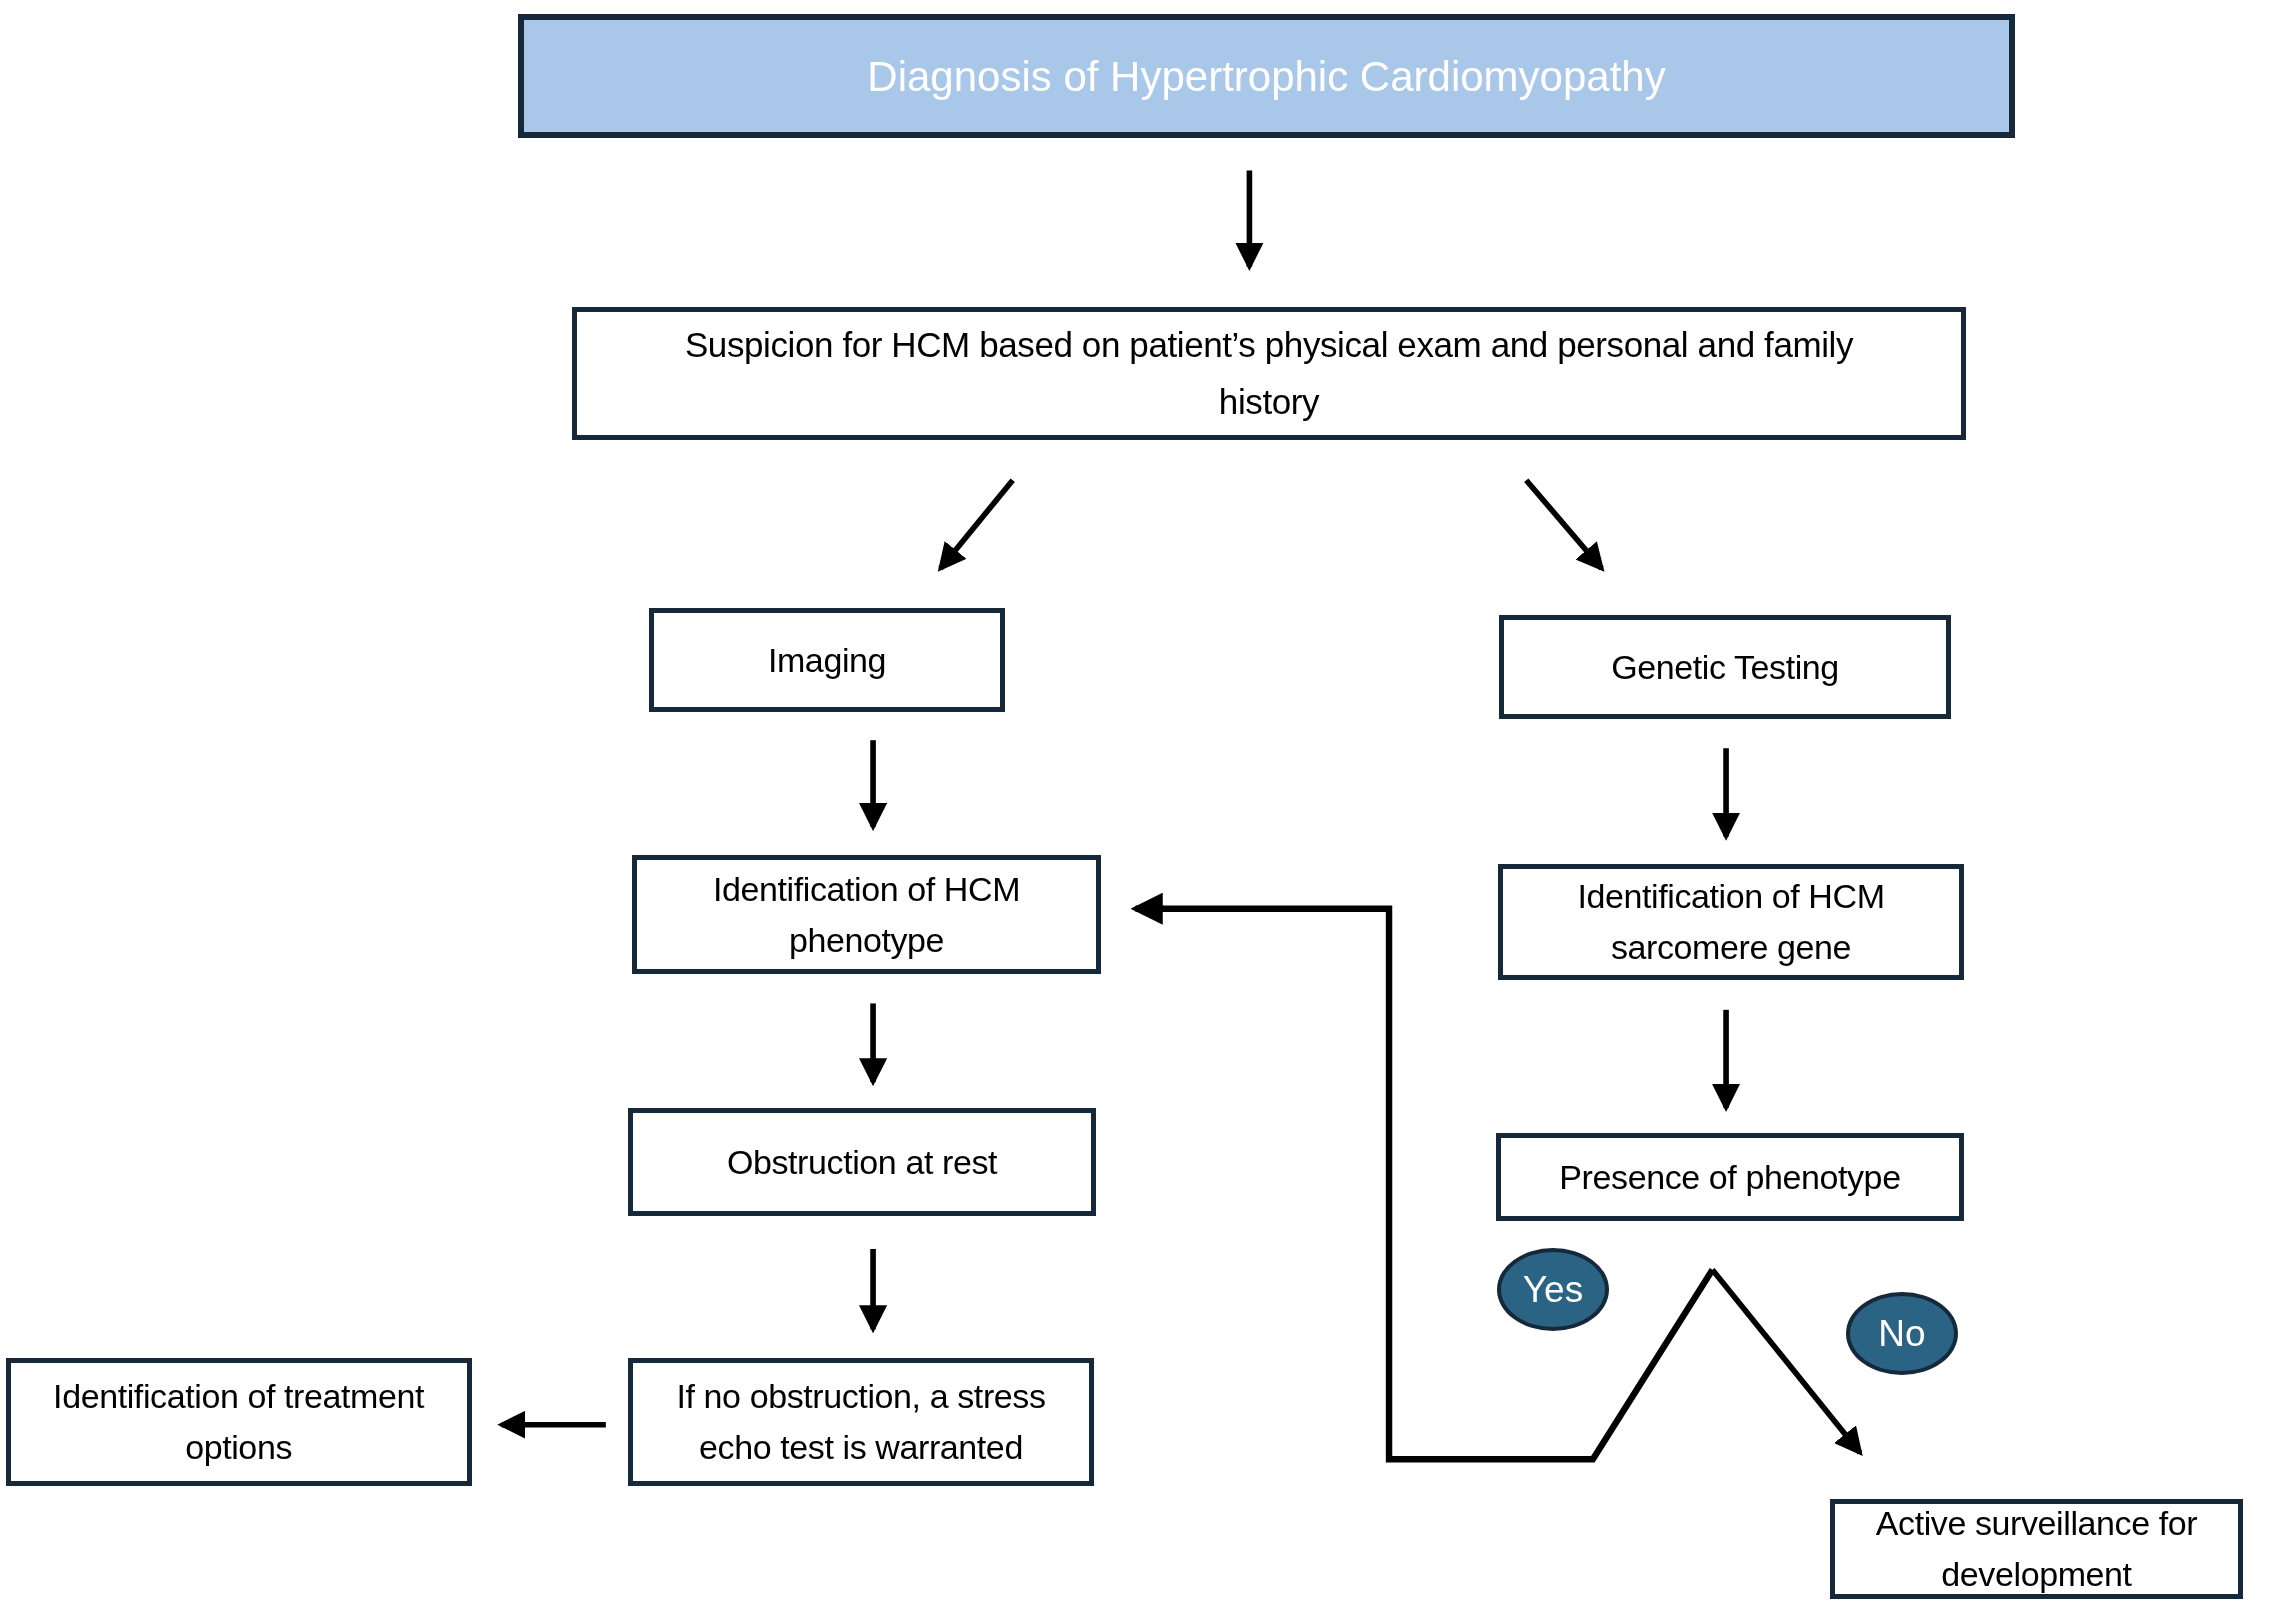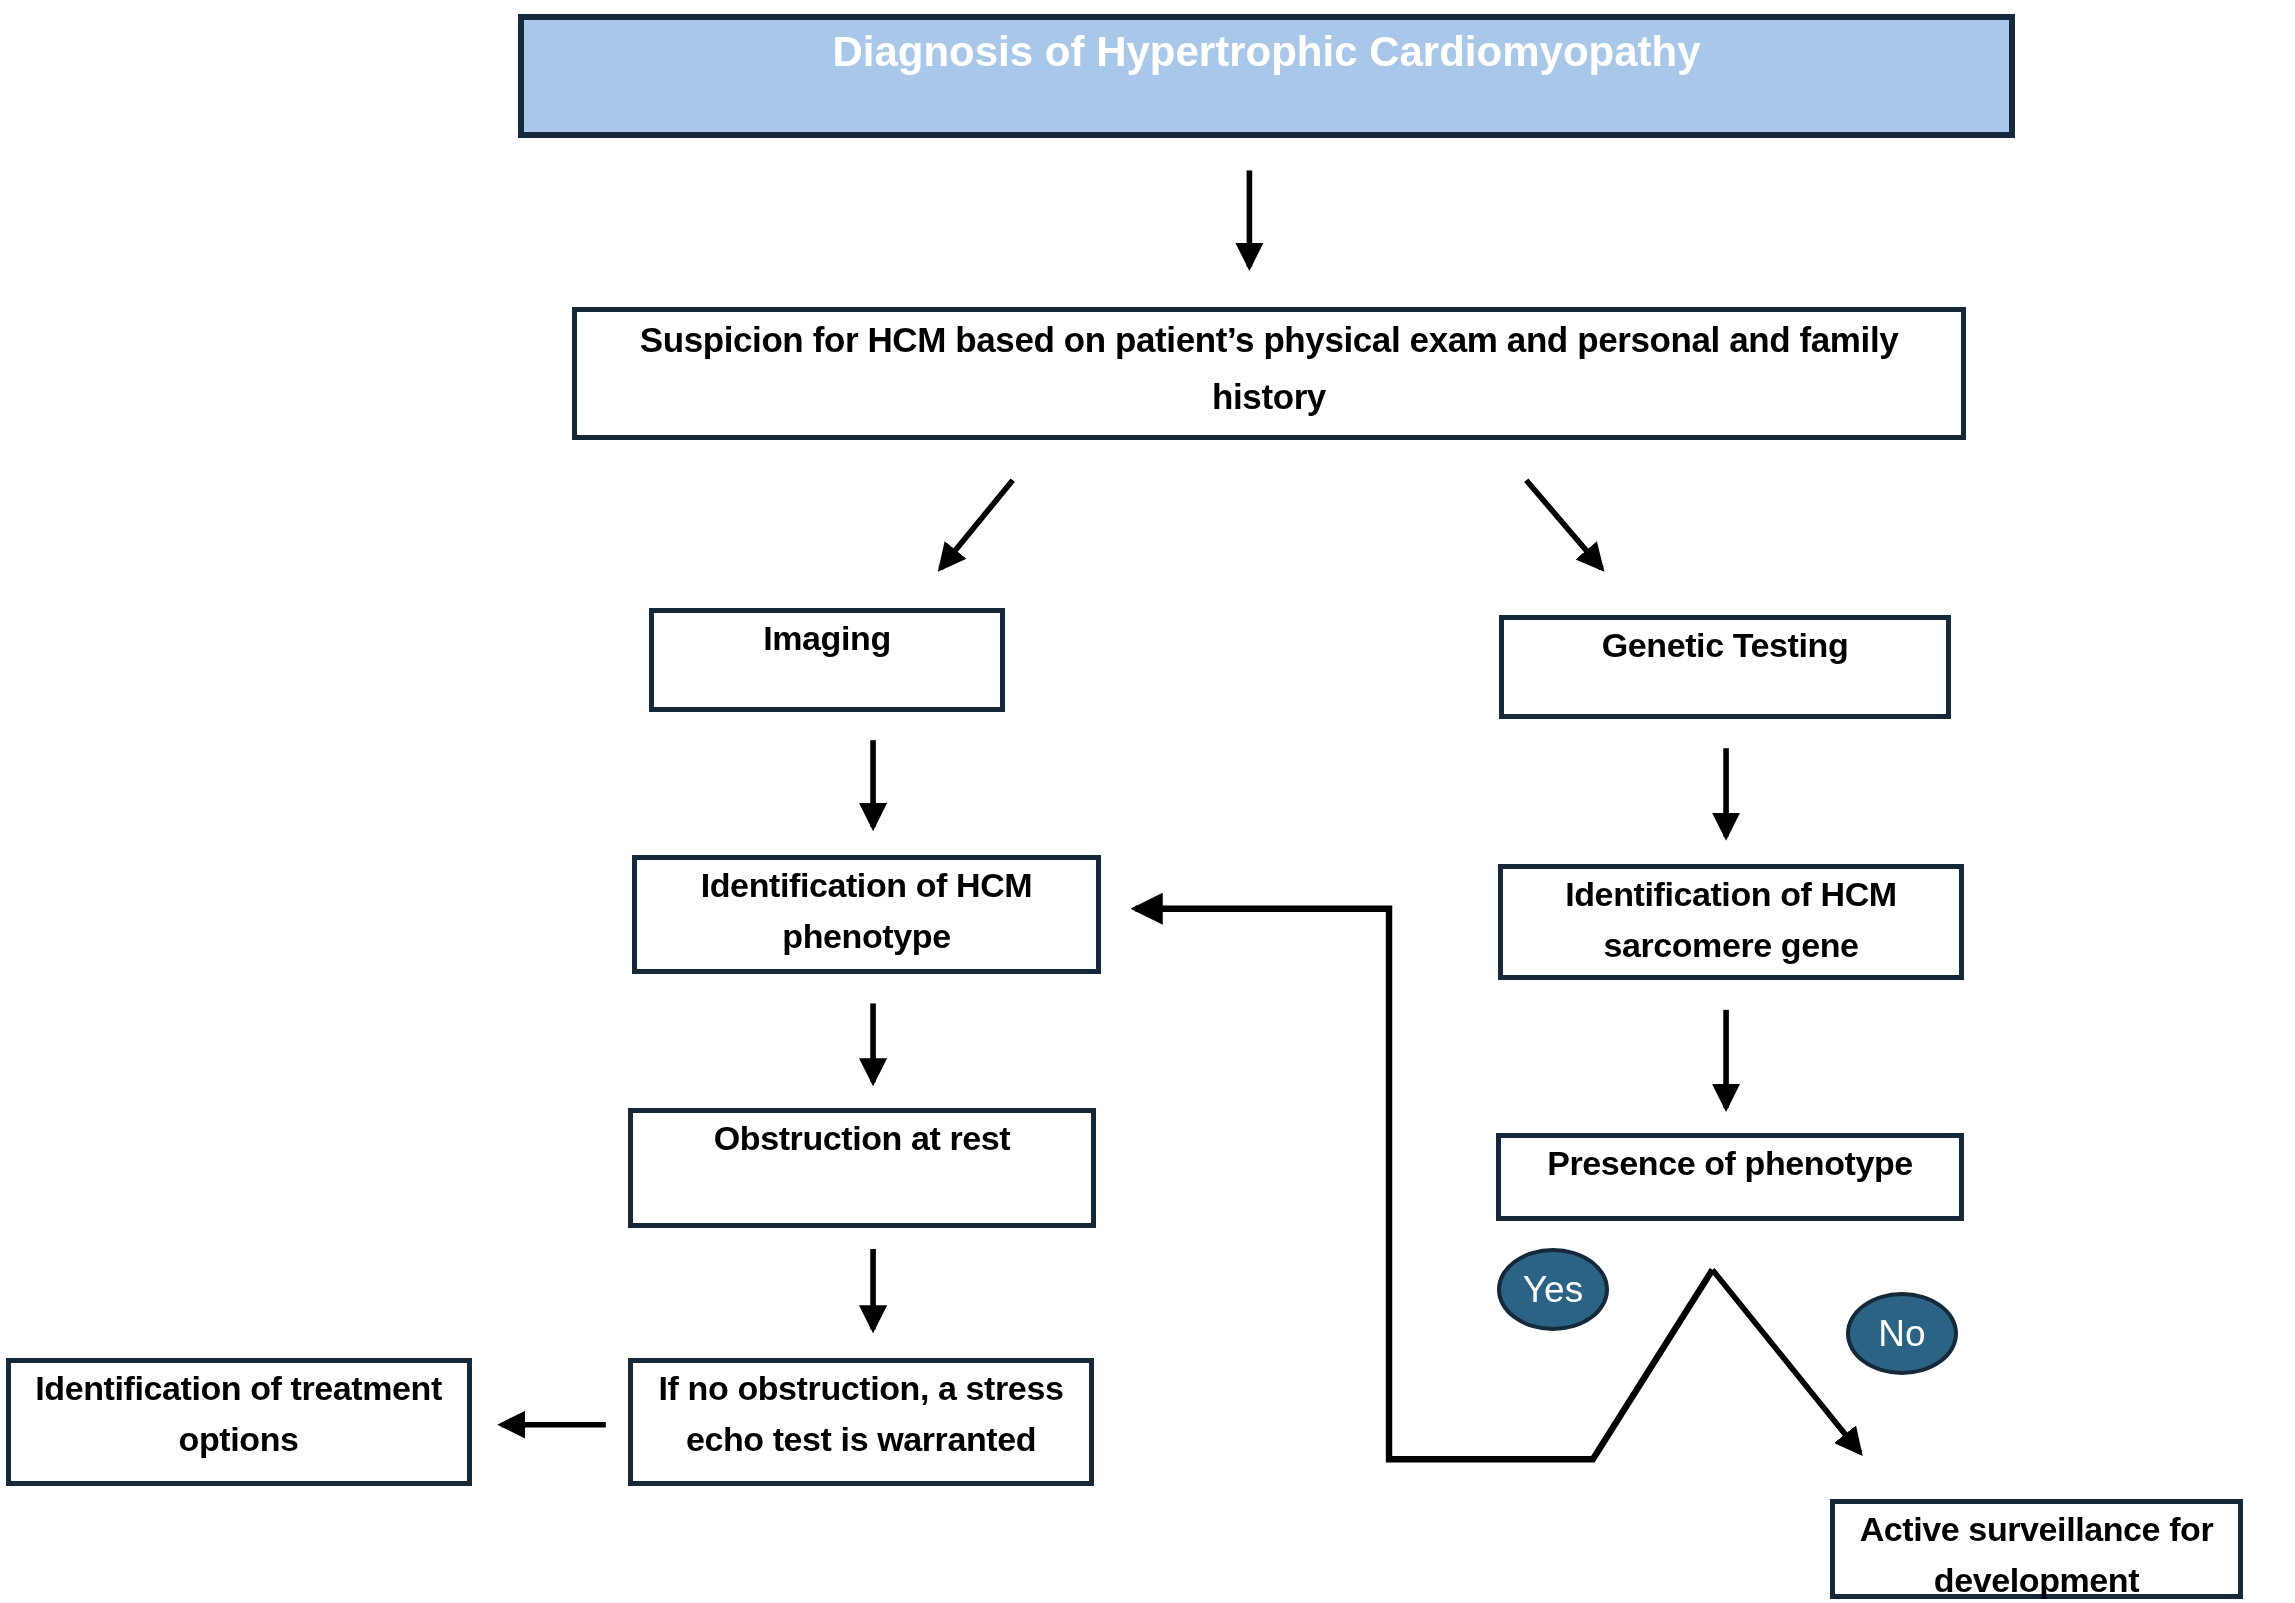--- a/index.html
+++ b/index.html
@@ -32,11 +32,11 @@
     background:var(--box-fill);
     border:5.6px solid var(--box-border);
     display:flex;
-    align-items:flex-start;
+    align-items:center;
     justify-content:center;
     text-align:center;
     color:var(--box-text);
-    font-weight:bold;
+    font-weight:normal;
     font-size:34px;
     letter-spacing:-0.4px;
     line-height:1.5;

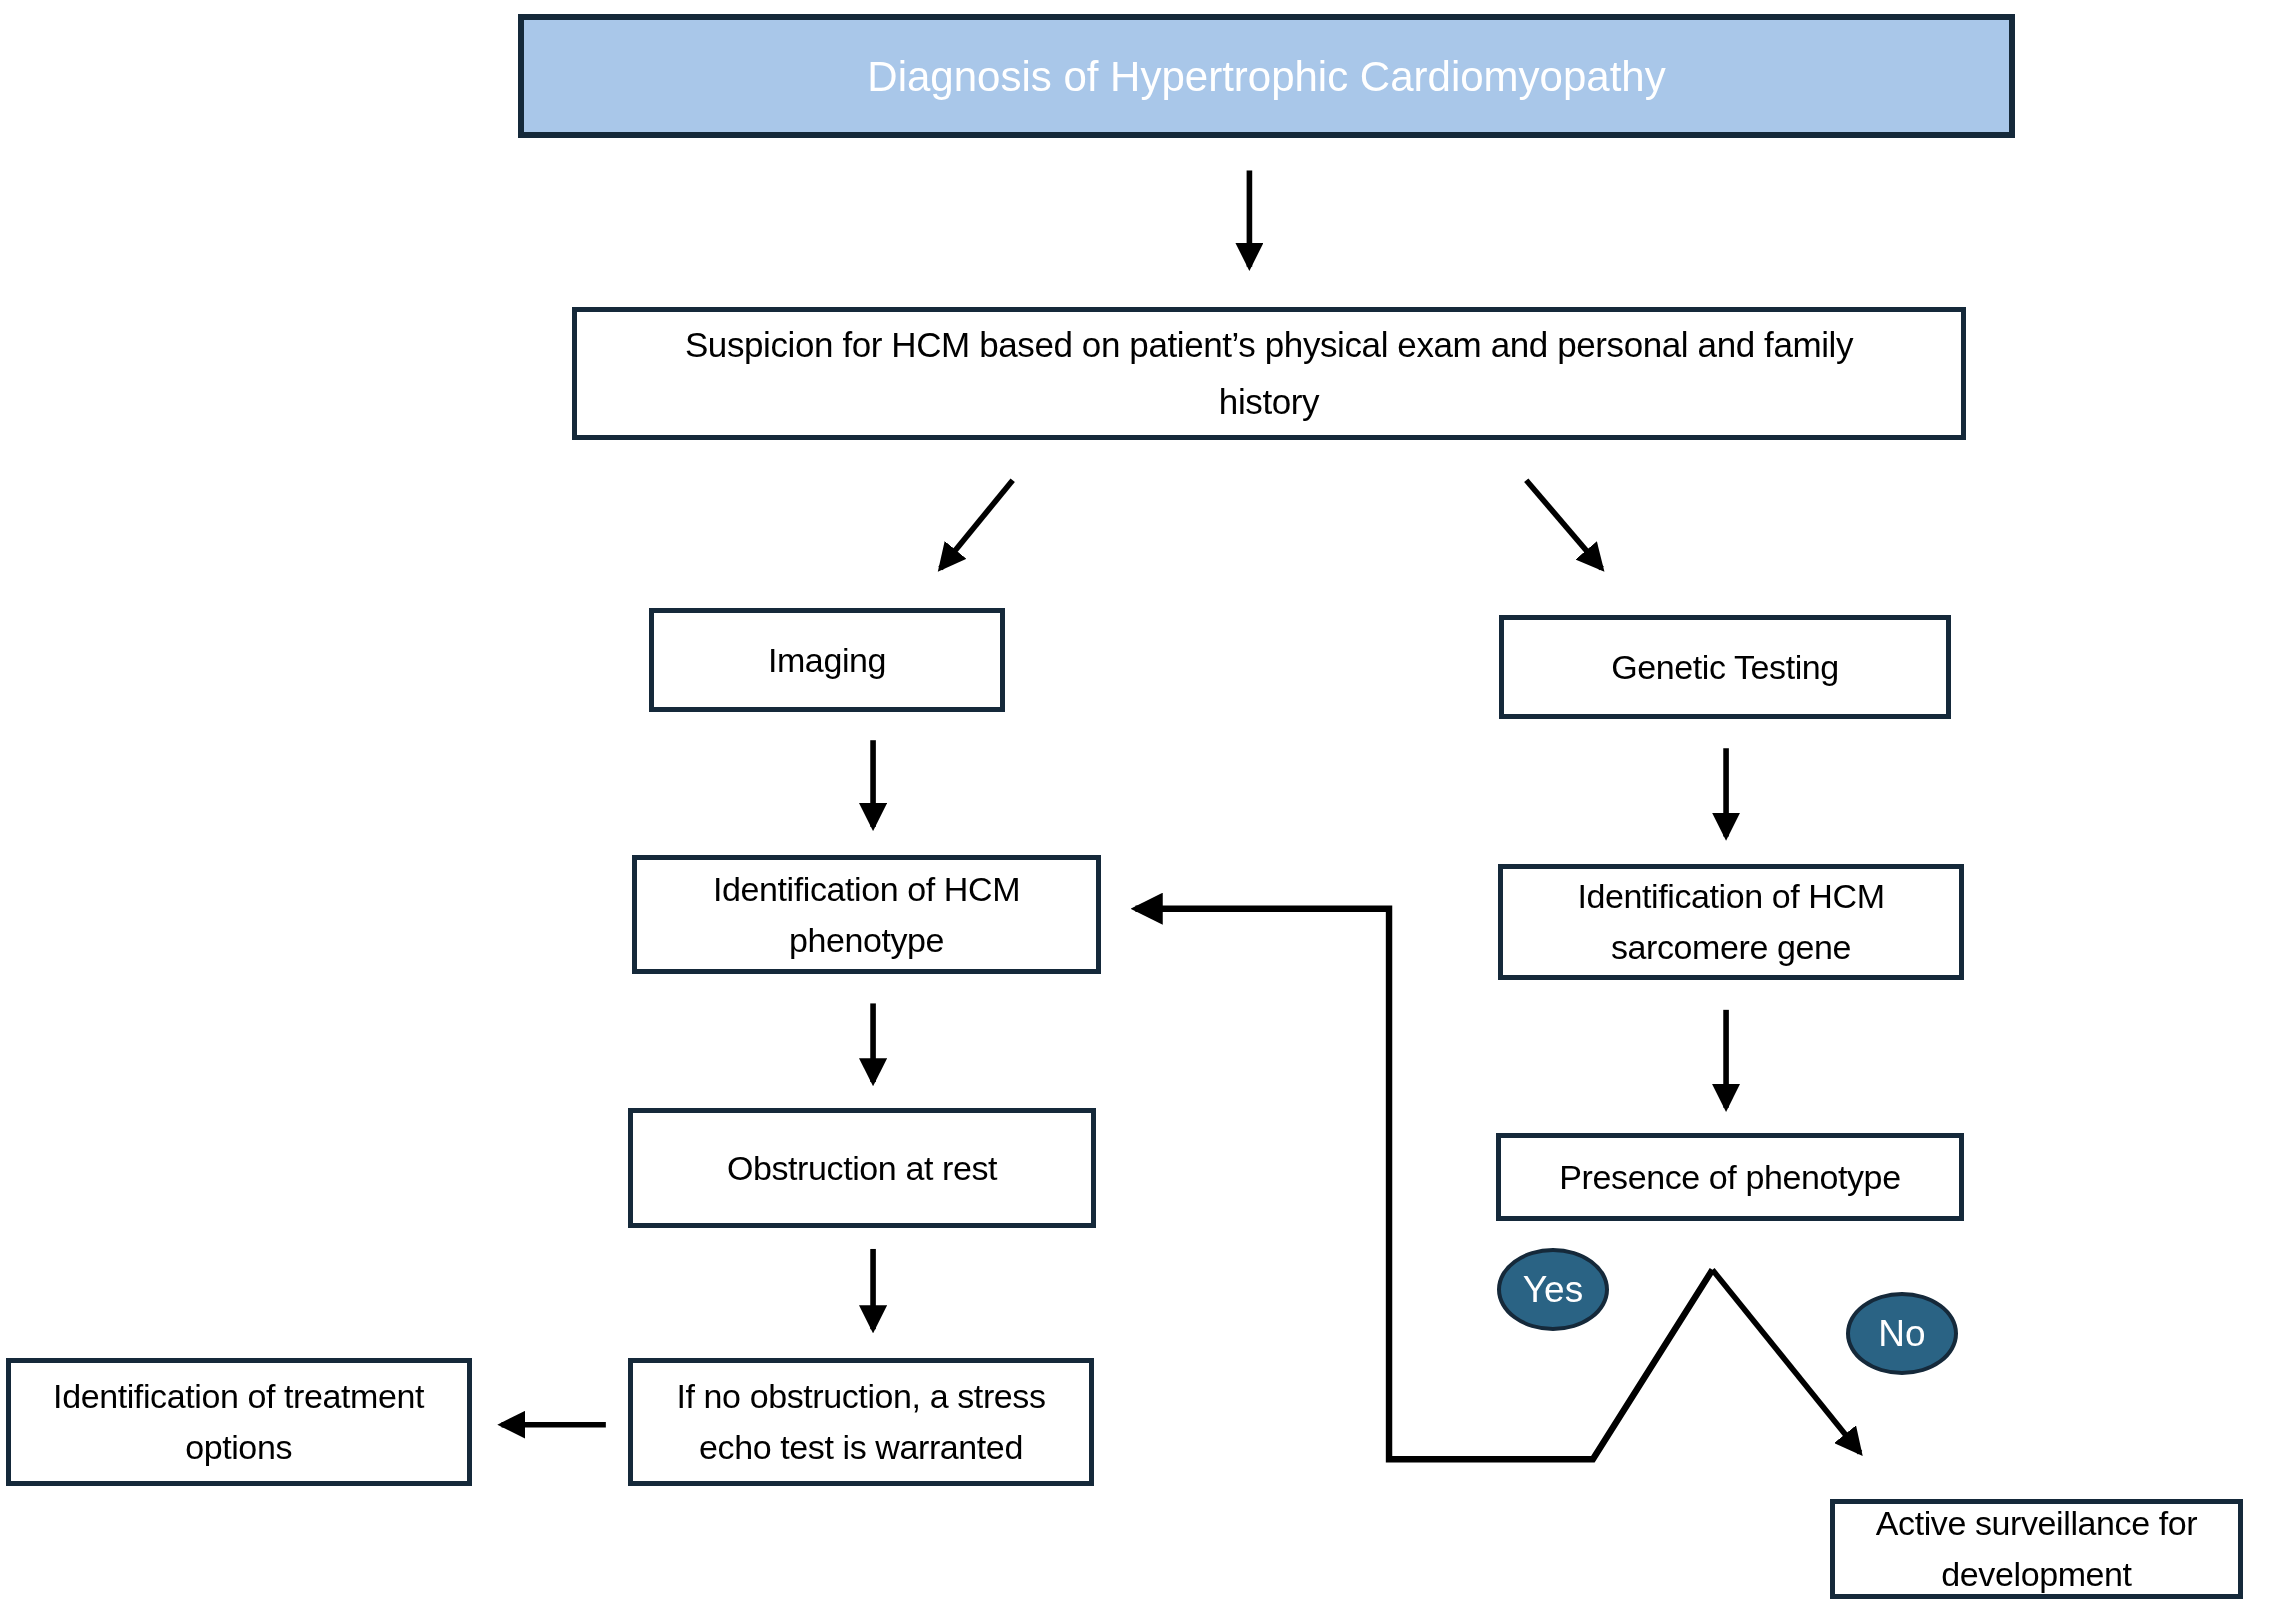--- a/index.html
+++ b/index.html
@@ -71,7 +71,7 @@
   .pos-genetic{left:1499px;top:615px;width:452px;height:104px;}
   .pos-phenotype{left:632px;top:855px;width:469px;height:119px;}
   .pos-sarcomere{left:1498px;top:864px;width:466px;height:116px;}
-  .pos-obstruction{left:628px;top:1108px;width:468px;height:120px;}
+  .pos-obstruction{left:628px;top:1108px;width:468px;height:108px;}
   .pos-presence{left:1496px;top:1133px;width:468px;height:88px;}
   .pos-treatment{left:5.6px;top:1358px;width:466px;height:128px;}
   .pos-stressecho{left:628px;top:1358px;width:466px;height:128px;}

